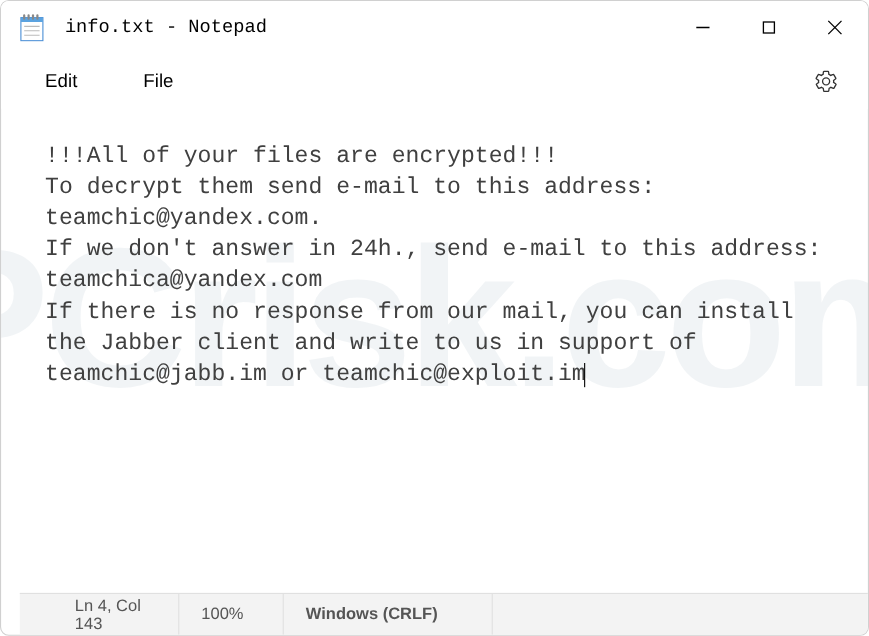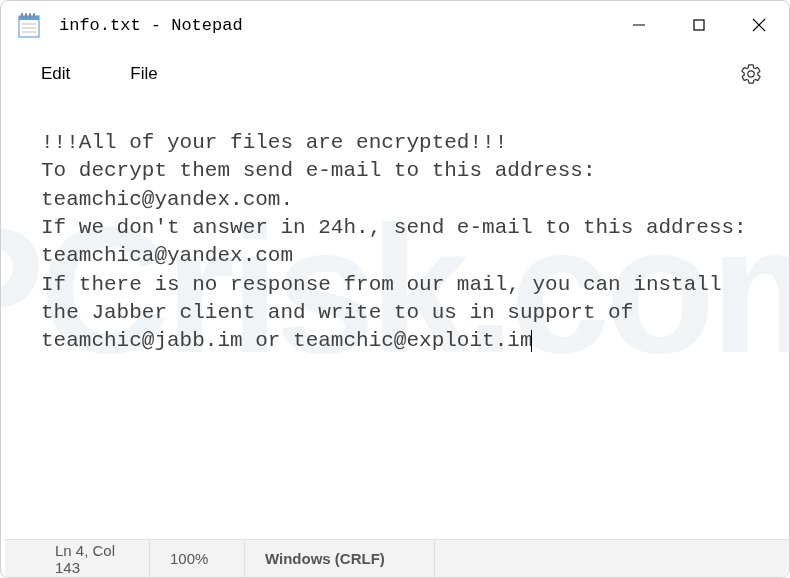--- a/index.html
+++ b/index.html
@@ -125,7 +125,7 @@
     .statusbar {
       position: absolute;
       bottom: 0;
-      left: 4px;
+      left: 17px;
       right: 0;
       height: 38px;
       background: #f3f3f3;

